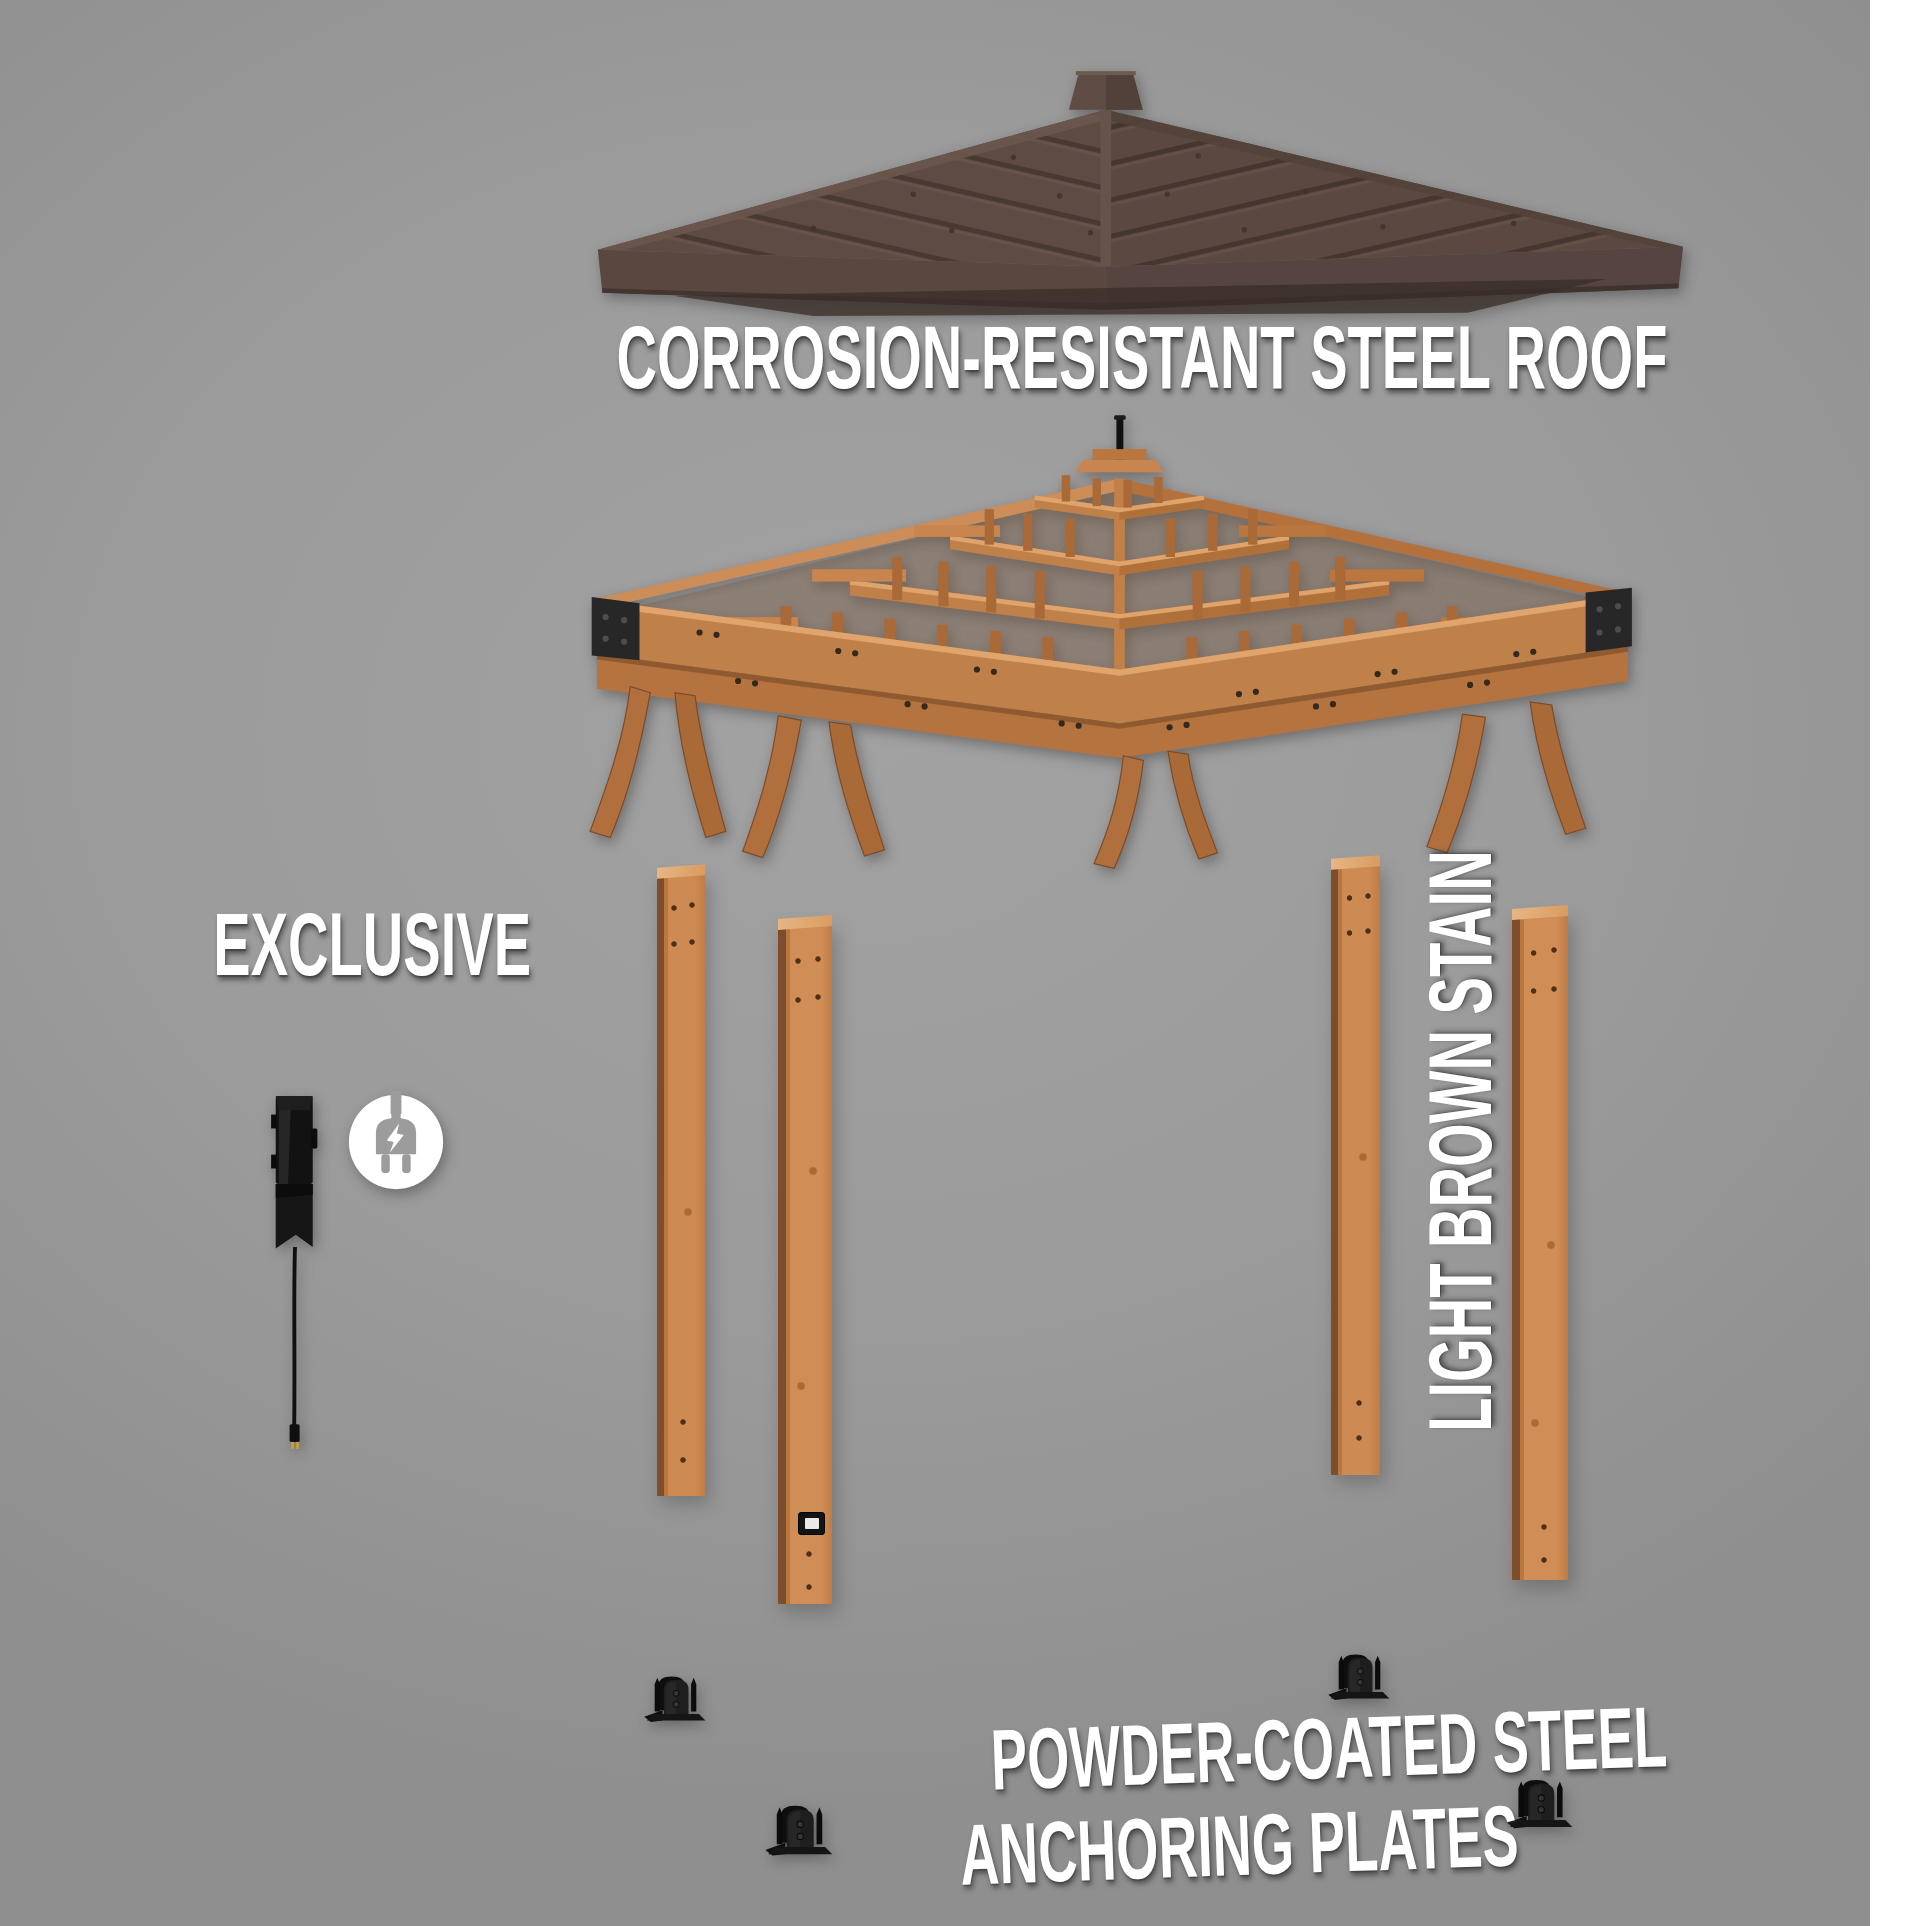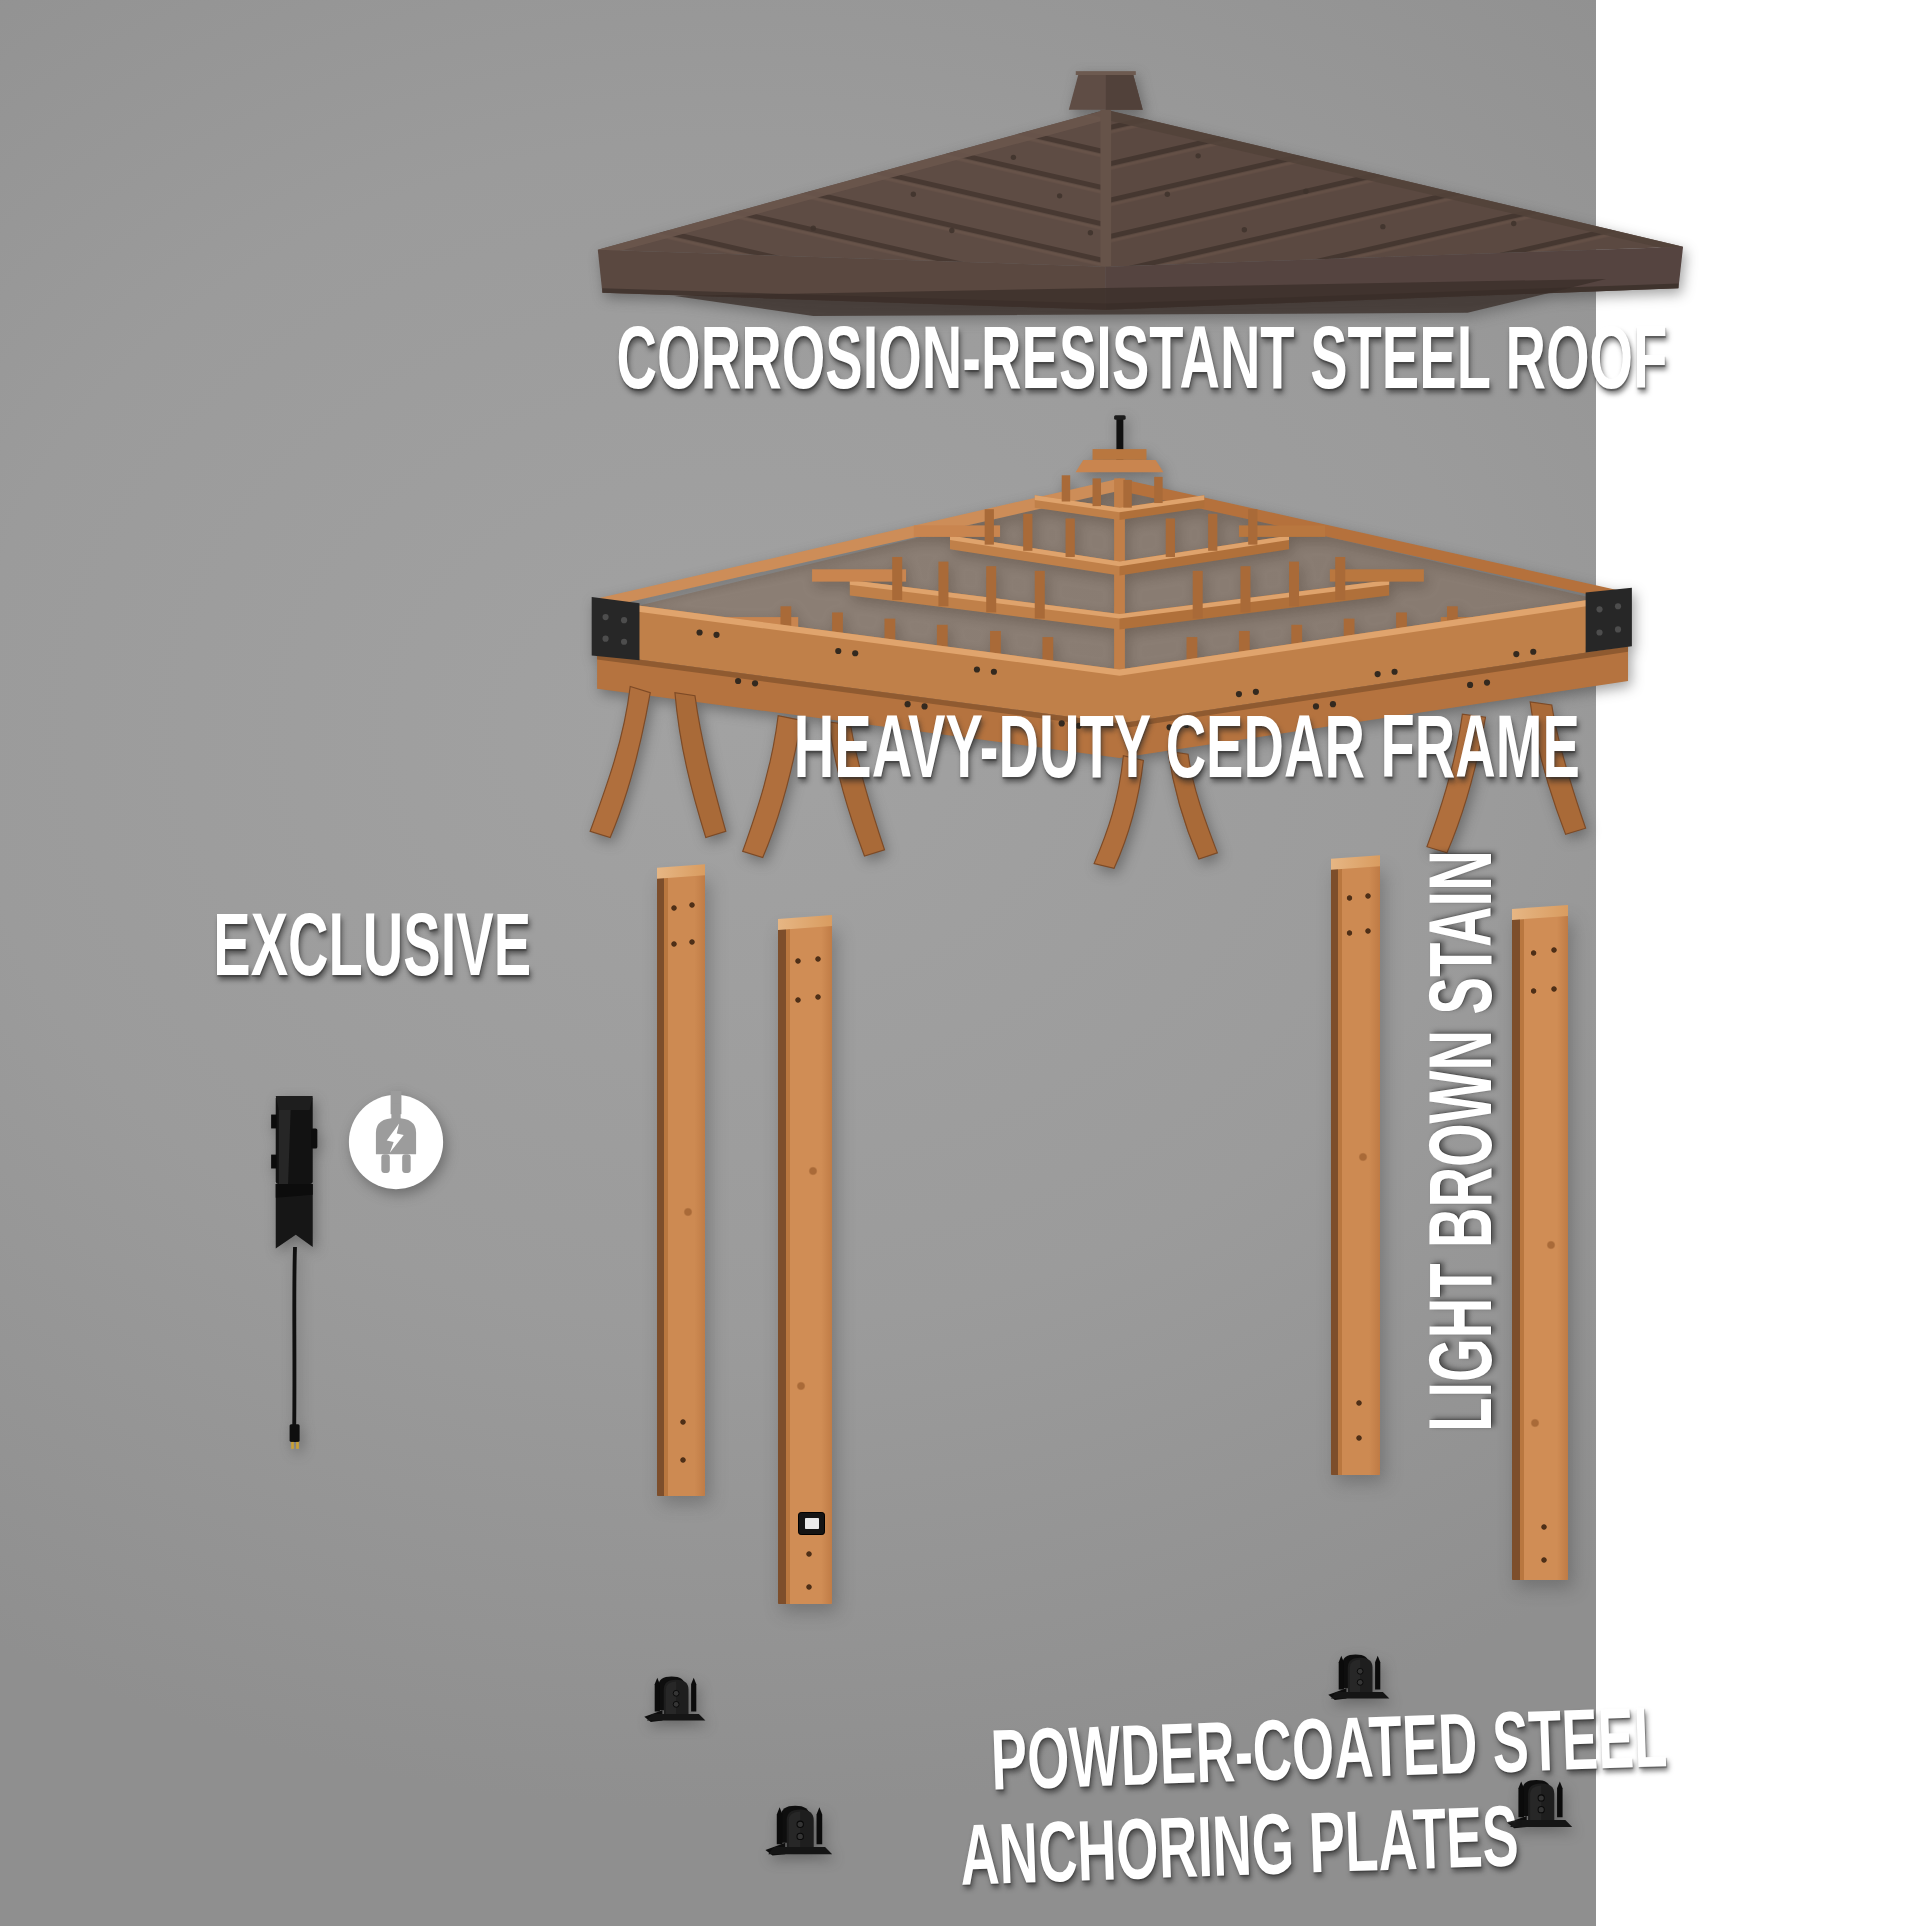--- a/index.html
+++ b/index.html
@@ -4,7 +4,7 @@
 <style>
   html,body{margin:0;padding:0;width:1926px;height:1926px;overflow:hidden;}
   .stage{
-    position:relative;width:1596px;height:1926px;
+    position:relative;width:1870px;height:1926px;
     background:radial-gradient(ellipse 1387px 1079px at 46% 38%, #a2a2a2 0%, #9b9b9b 55%, #8f8f8f 100%);
     font-family:"Liberation Sans", sans-serif;
   }

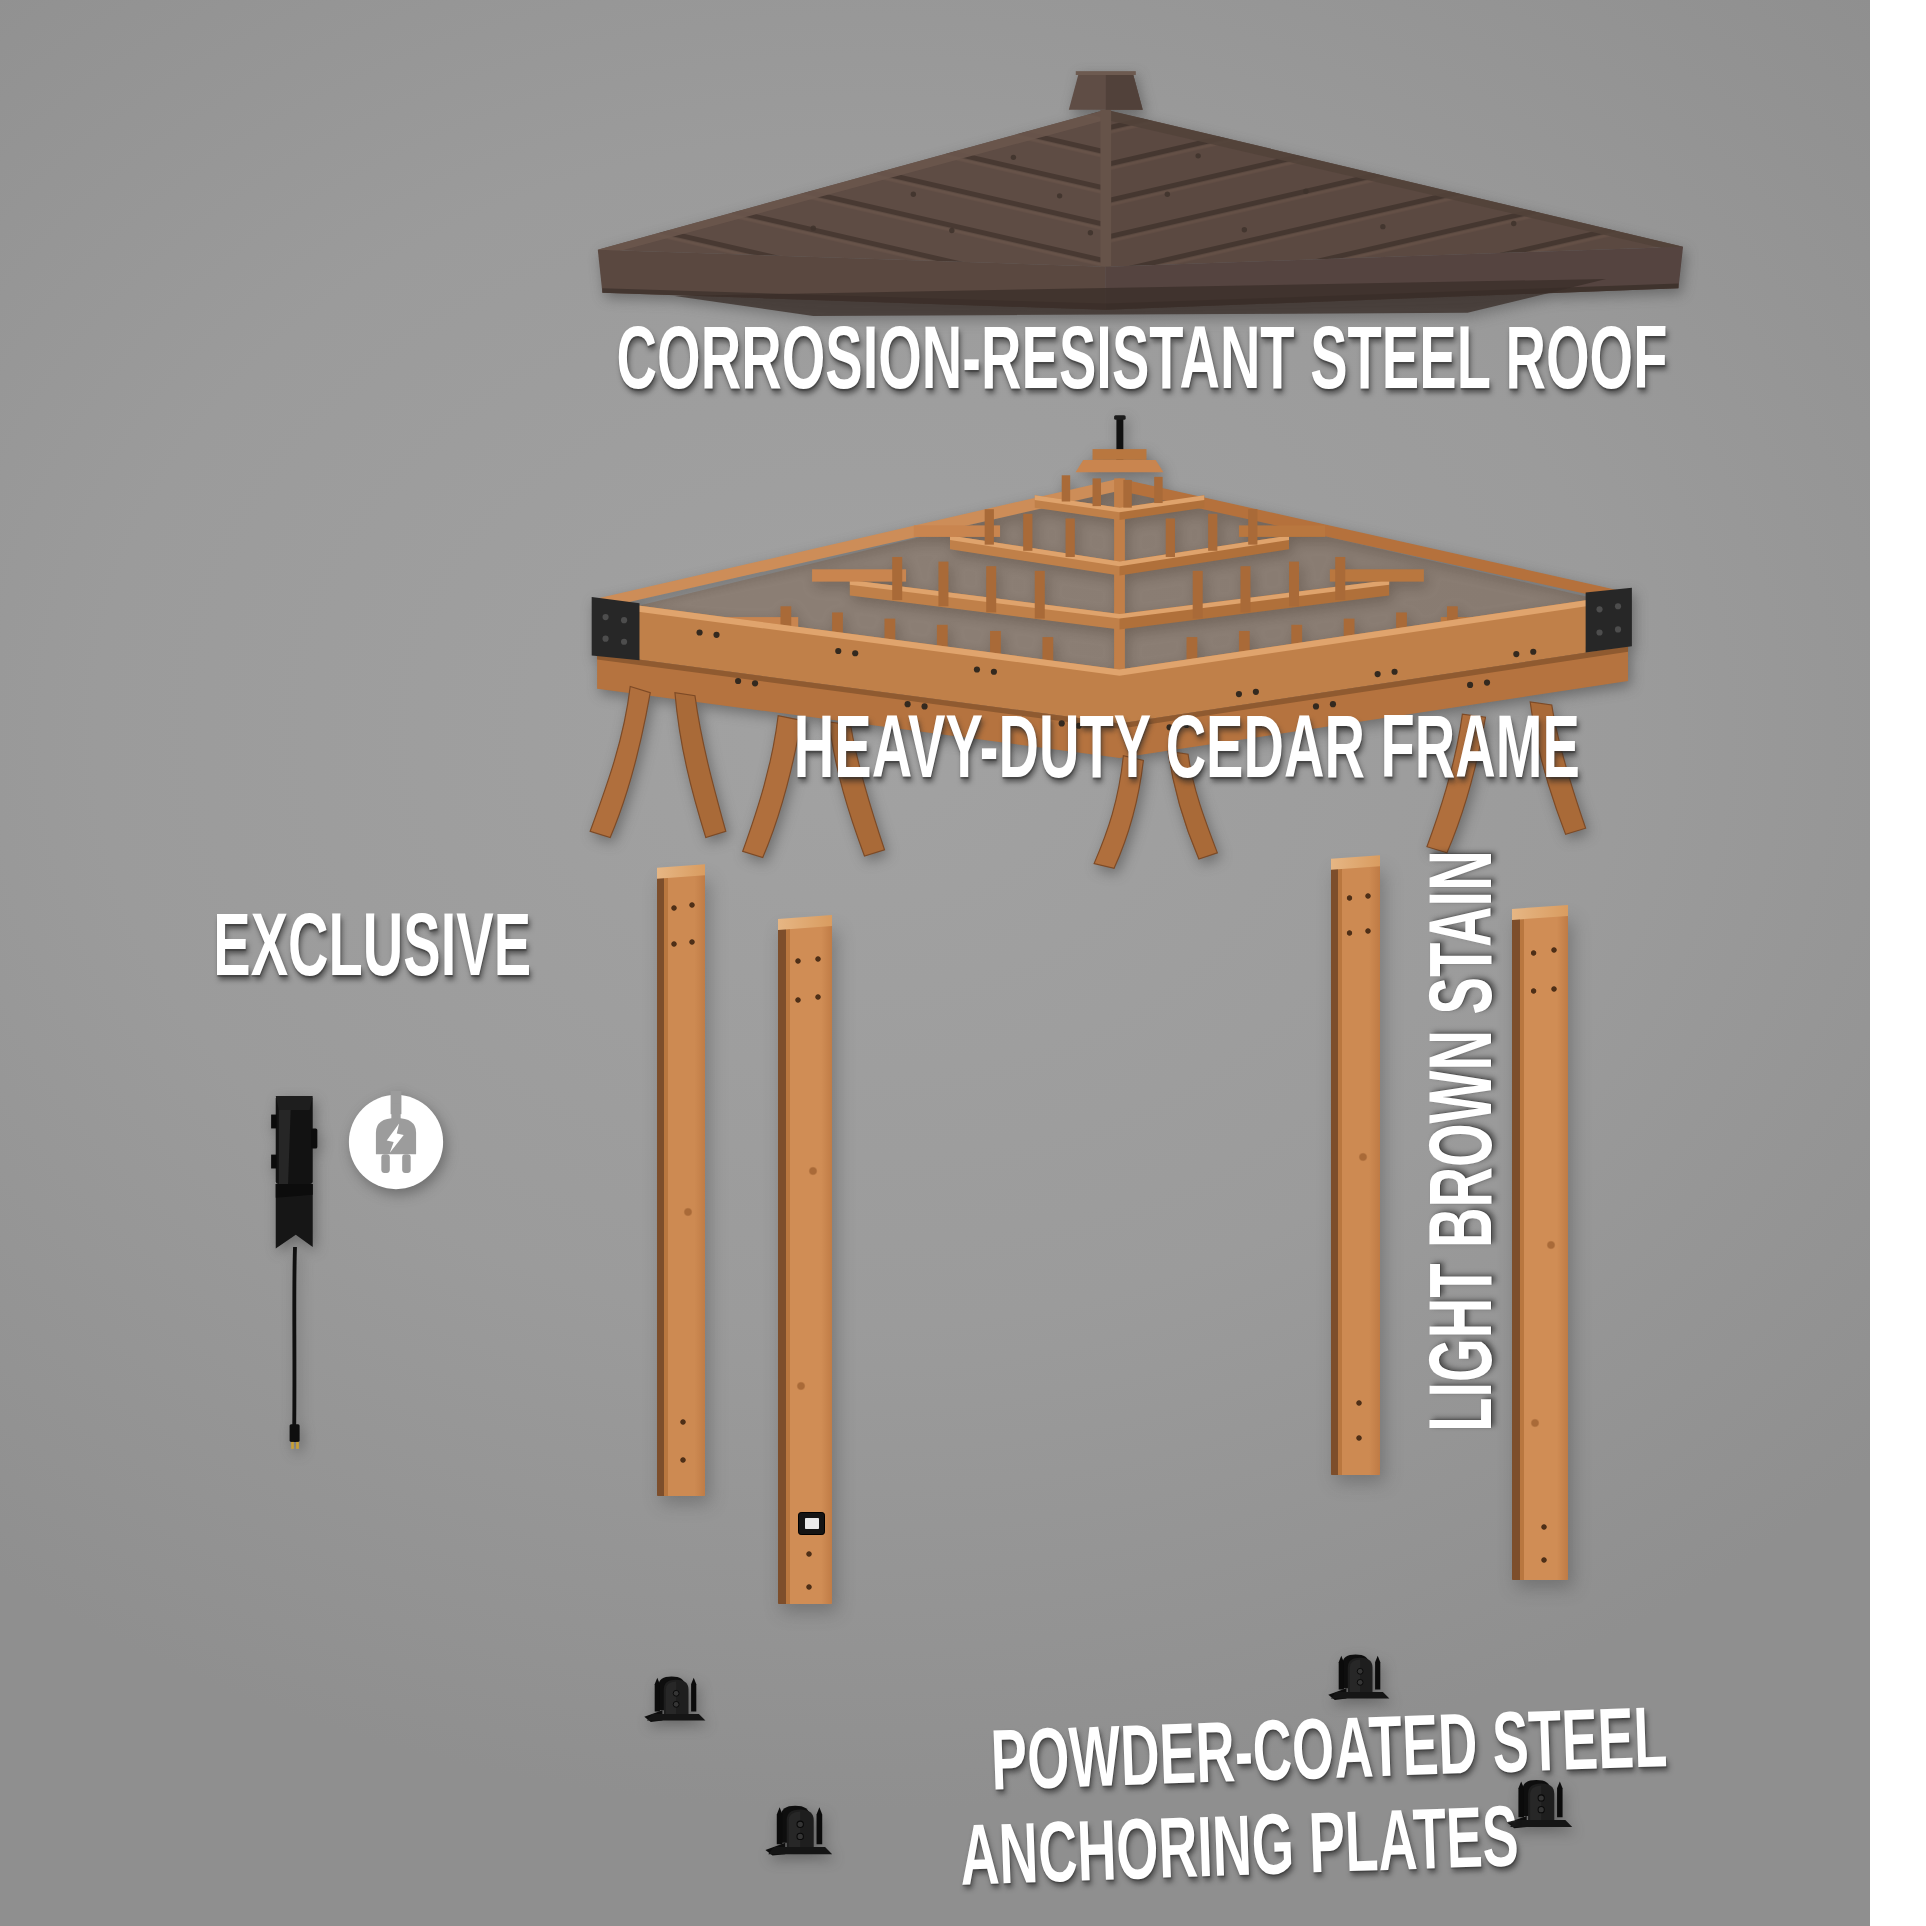--- a/index.html
+++ b/index.html
@@ -224,9 +224,6 @@
     </g>
   </svg>
 
-  <div class="label fs115" style="left:493px;top:700px;width:1387px;">
-    <span class="cond">HEAVY-DUTY CEDAR FRAME</span>
-  </div>
 
   <div class="label fs115" style="left:64px;top:898px;width:616px;">
     <span class="cond">EXCLUSIVE</span>

